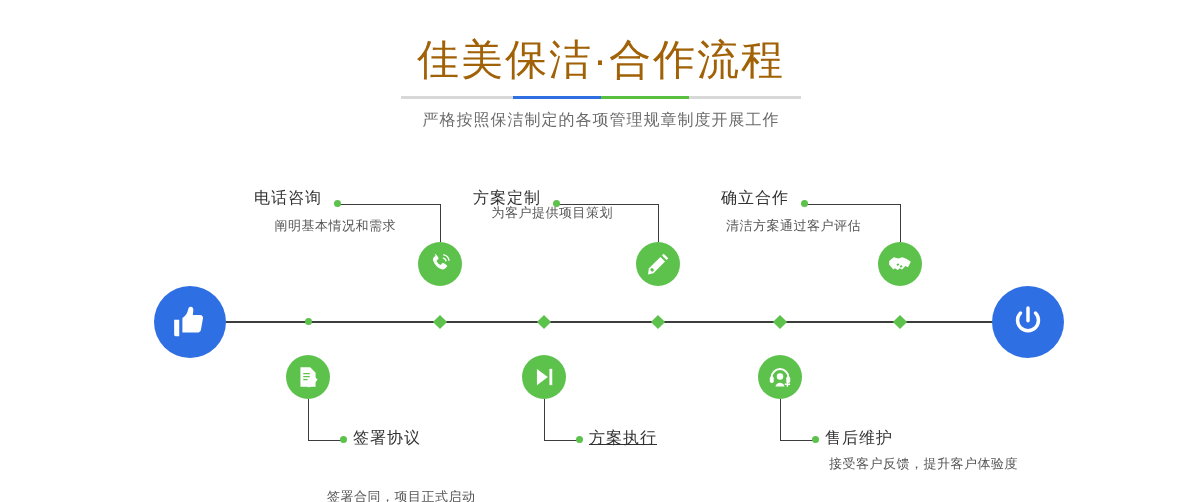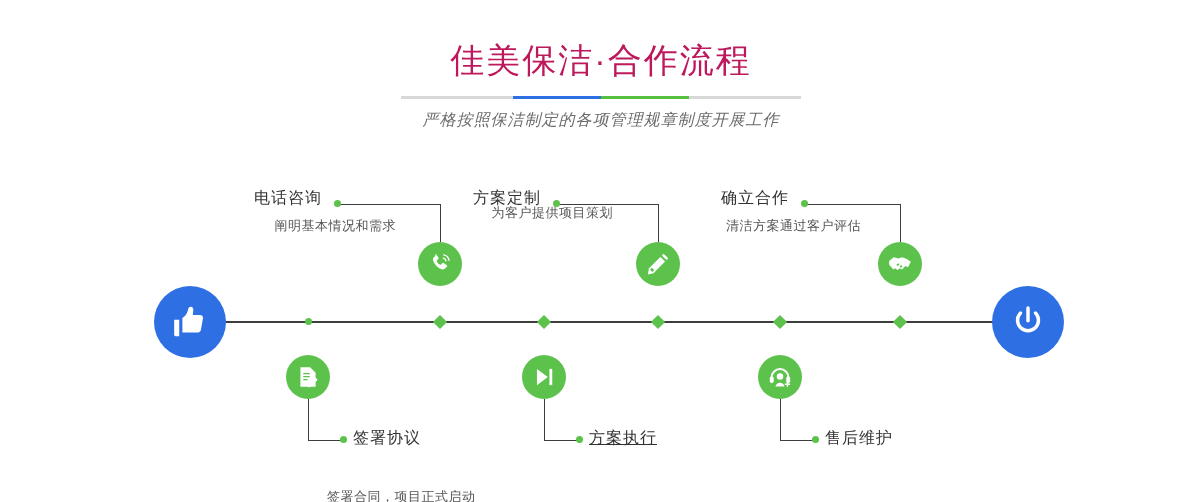--- a/index.html
+++ b/index.html
@@ -26,10 +26,10 @@
     left: 0;
     width: 1202px;
     text-align: center;
-    font-size: 34px;
+    font-size: 42px;
     line-height: 44px;
     letter-spacing: 2px;
-    color: #be185d;
+    color: #a16207;
     font-weight: normal;
   }
   .divider {

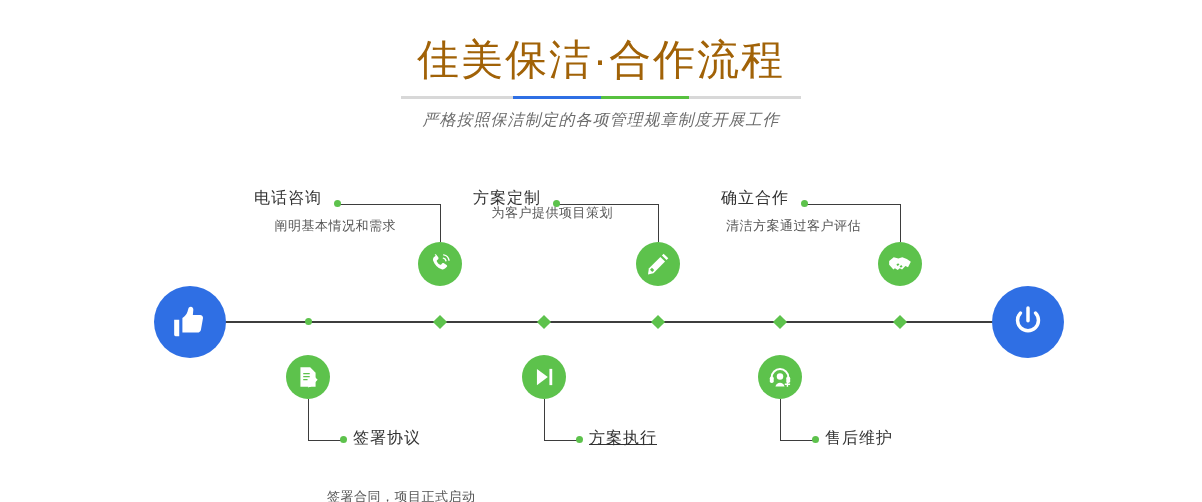--- a/index.html
+++ b/index.html
@@ -66,7 +66,6 @@
     line-height: 26px;
     color: #6b6b6b;
     letter-spacing: 1px;
-    font-style: italic;
   }
 
   

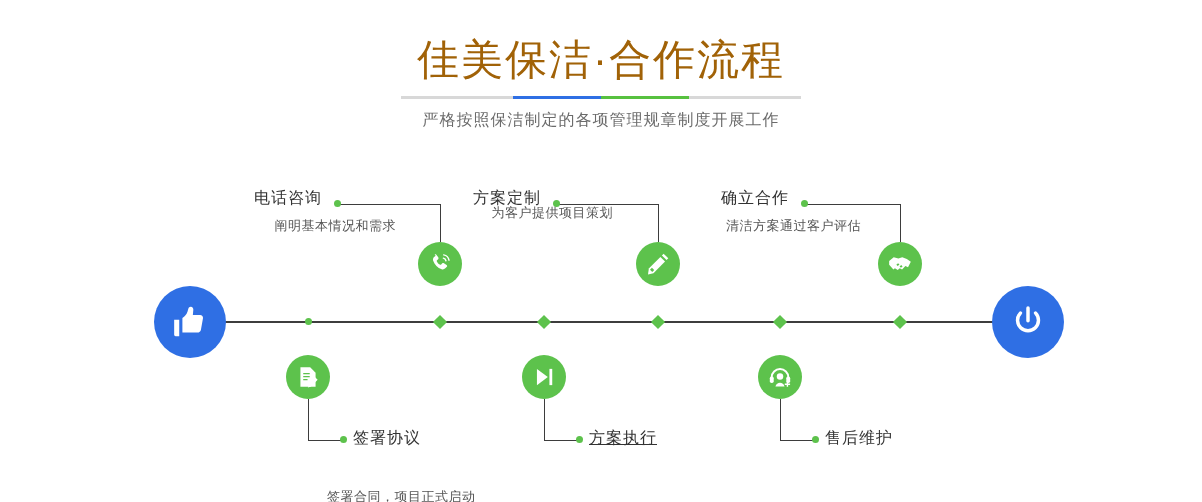--- a/index.html
+++ b/index.html
@@ -272,6 +272,7 @@
   <div class="hline" style="left:780px; top:440px; width:34px;"></div>
   <div class="dot-small" style="left:812px; top:436px;"></div>
   <div class="lbl-main" style="left:825px; top:428px;">售后维护</div>
+  <div class="lbl-sub" style="left:829px; top:455px;">接受客户反馈，提升客户体验度</div>
 
 </div>
 

